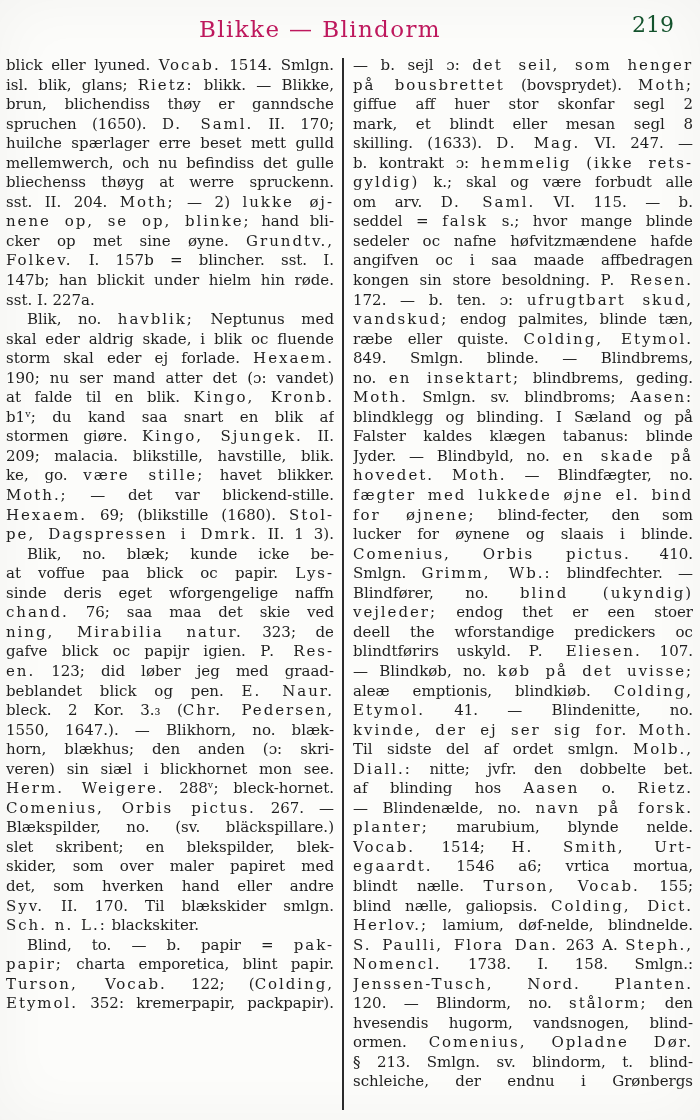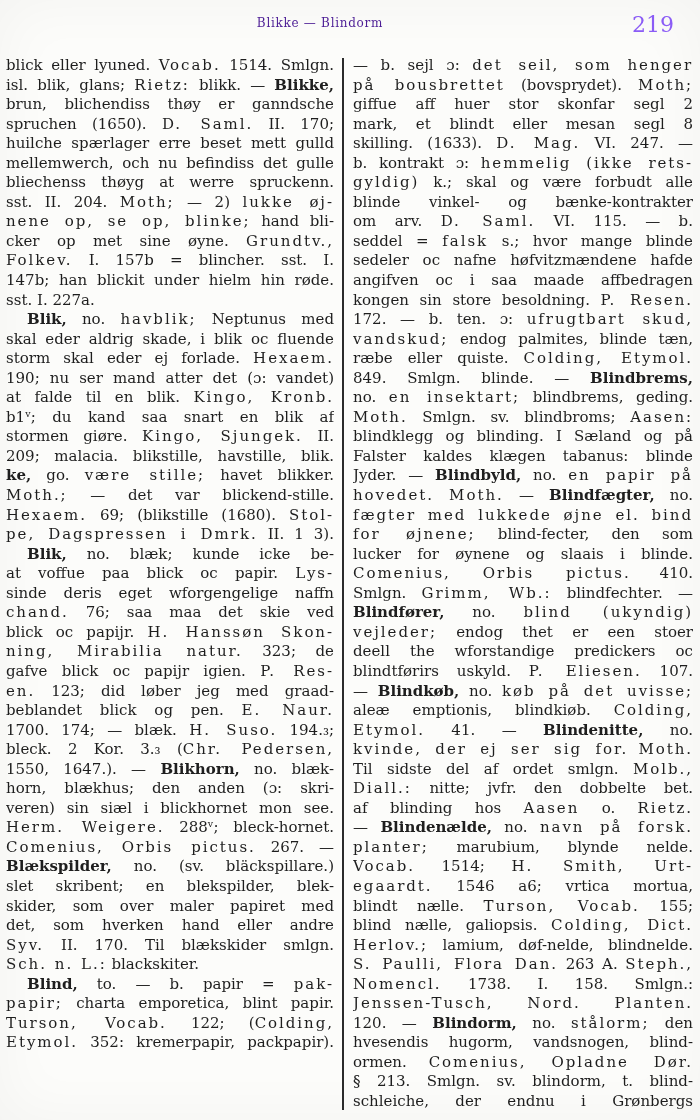--- a/index.html
+++ b/index.html
@@ -13,7 +13,7 @@
   .header{position:absolute;top:12px;left:0;width:700px;height:30px;}
   .running-title{
     position:absolute;left:0;right:60px;text-align:center;top:4px;
-    font-size:12px;letter-spacing:0.06em;color:#4c1d95;
+    font-size:23px;letter-spacing:0.06em;color:#be185d;
   }
   .page-number{
     position:absolute;right:26px;top:0;font-size:22px;color:#8b5cf6;

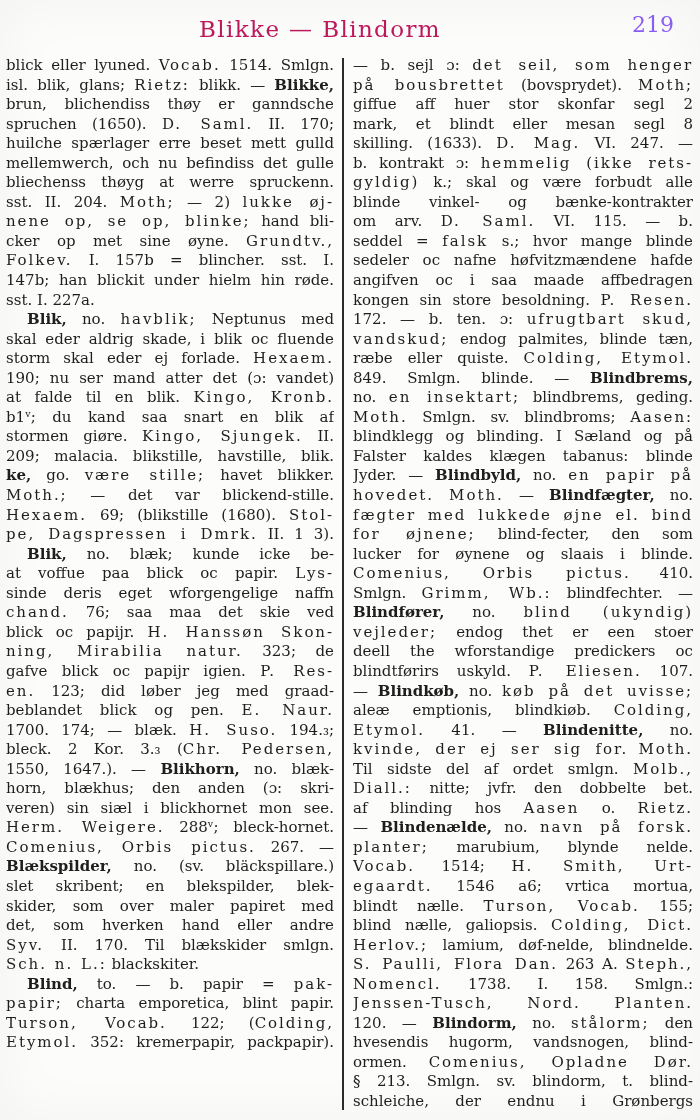--- a/index.html
+++ b/index.html
@@ -16,7 +16,7 @@
     font-size:23px;letter-spacing:0.06em;color:#be185d;
   }
   .page-number{
-    position:absolute;right:26px;top:0;font-size:22px;color:#8b5cf6;
+    position:absolute;right:26px;top:0;font-size:22px;color:#14532d;
   }
   .columns{position:absolute;top:56px;left:0;width:700px;height:1058px;}
   .divider{

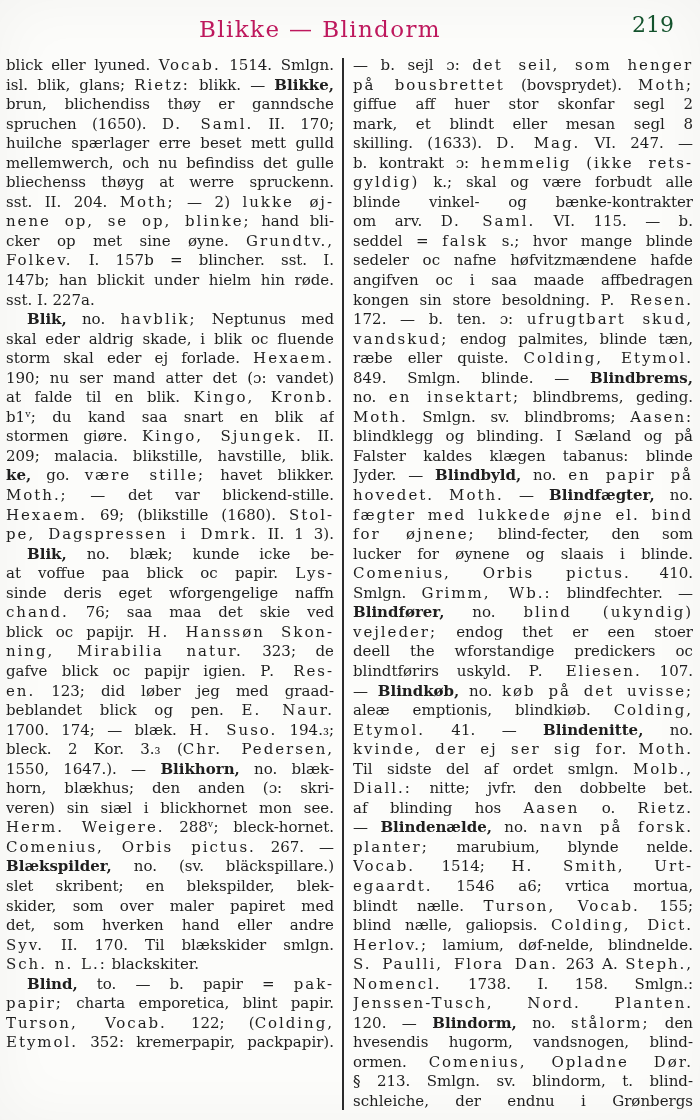--- a/index.html
+++ b/index.html
@@ -32,7 +32,7 @@
   }
   .line.short{text-align-last:left;}
   .line.ind{text-indent:21px;}
-  .b{font-weight:bold;}
+  .b{font-weight:normal;}
   .sp{letter-spacing:0.13em;word-spacing:0.08em;}
 </style>
 </head>

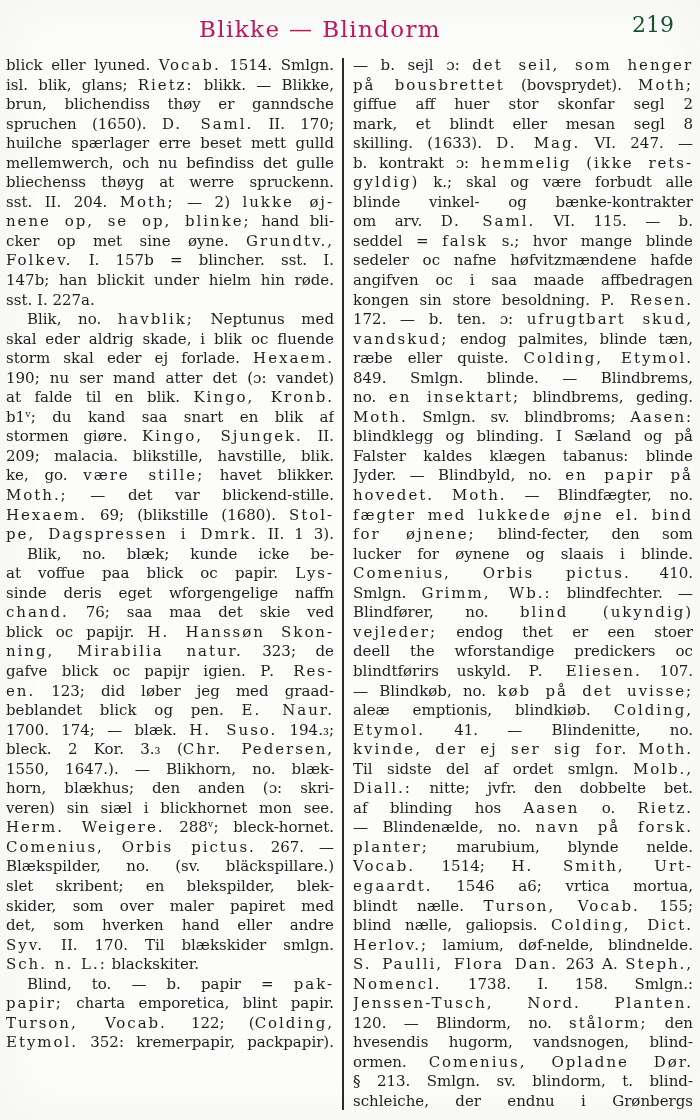--- a/index.html
+++ b/index.html
@@ -106,7 +106,6 @@
         <div class="line"><span>skilling. (1633). </span><span class="sp">D. Mag.</span><span> VI. 247. —</span></div>
         <div class="line"><span>b. kontrakt ɔ: </span><span class="sp">hemmelig (ikke rets-</span></div>
         <div class="line"><span class="sp">gyldig)</span><span> k.; skal og være forbudt alle</span></div>
-        <div class="line"><span>blinde vinkel- og bænke-kontrakter</span></div>
         <div class="line"><span>om arv. </span><span class="sp">D. Saml.</span><span> VI. 115. — b.</span></div>
         <div class="line"><span>seddel = </span><span class="sp">falsk</span><span> s.; hvor mange blinde</span></div>
         <div class="line"><span>sedeler oc nafne høfvitzmændene hafde</span></div>

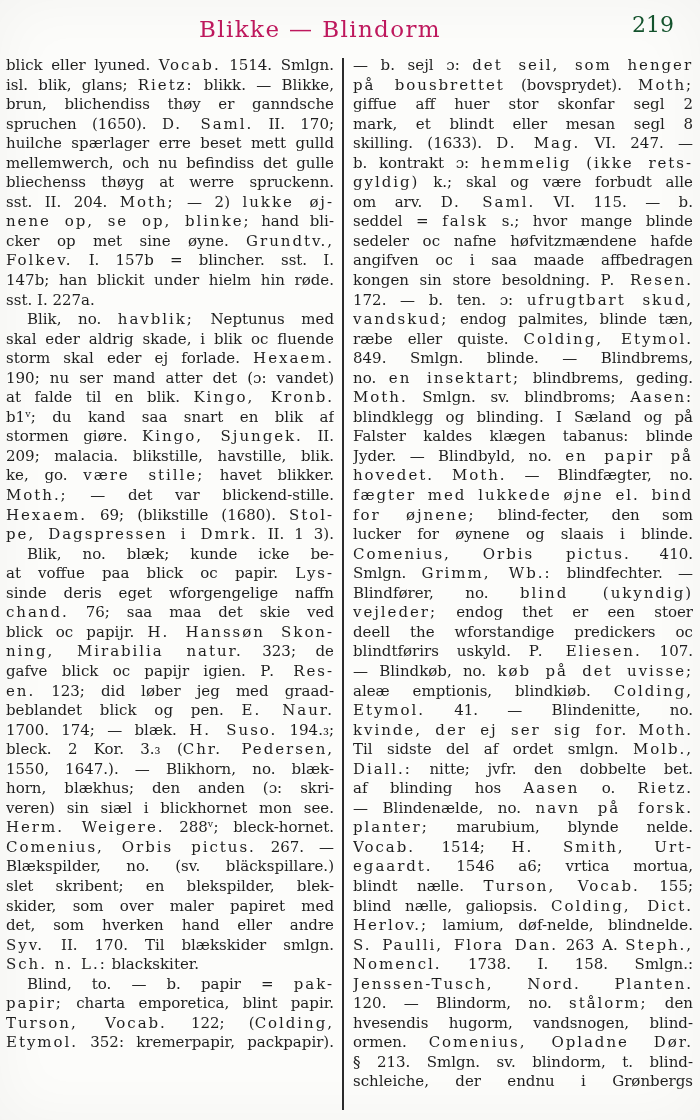--- a/index.html
+++ b/index.html
@@ -119,7 +119,7 @@
         <div class="line"><span class="sp">Moth.</span><span> Smlgn. sv. blindbroms; </span><span class="sp">Aasen:</span></div>
         <div class="line"><span>blindklegg og blinding. I Sæland og på</span></div>
         <div class="line"><span>Falster kaldes klægen tabanus: blinde</span></div>
-        <div class="line"><span>Jyder. — </span><span class="b">Blindbyld,</span><span> no. </span><span class="sp">en papir på</span></div>
+        <div class="line"><span>Jyder. — </span><span class="b">Blindbyld,</span><span> no. </span><span class="sp">en skade på</span></div>
         <div class="line"><span class="sp">hovedet.</span><span> </span><span class="sp">Moth.</span><span> — </span><span class="b">Blindfægter,</span><span> no.</span></div>
         <div class="line"><span class="sp">fægter med lukkede øjne el. bind</span></div>
         <div class="line"><span class="sp">for øjnene;</span><span> blind-fecter, den som</span></div>

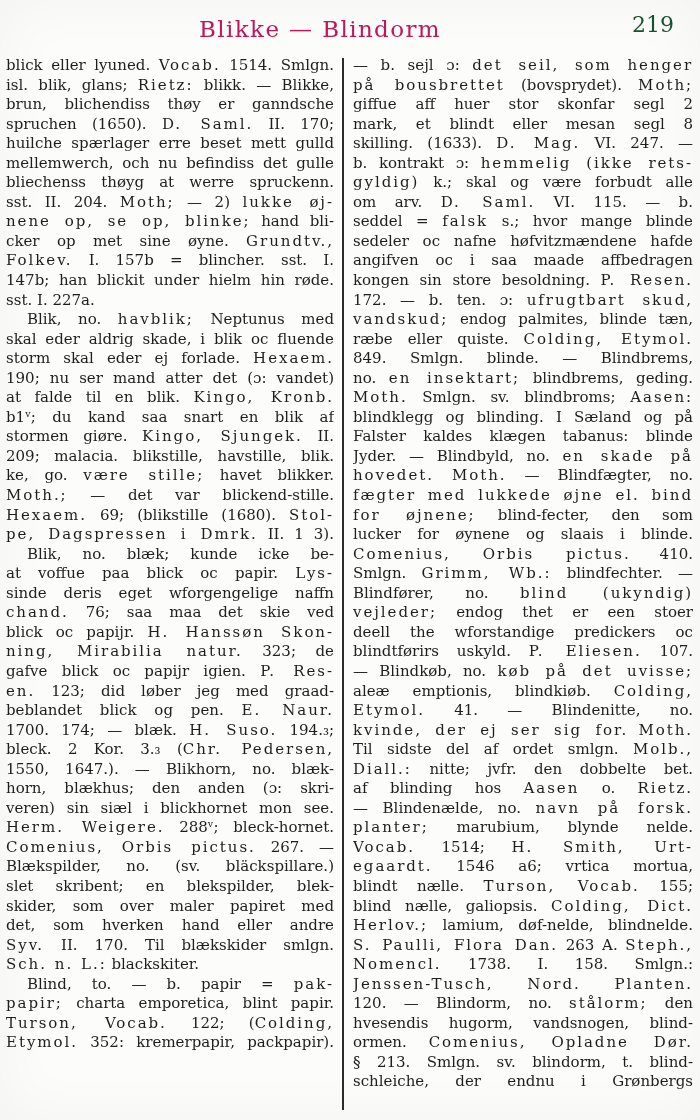--- a/index.html
+++ b/index.html
@@ -74,7 +74,6 @@
         <div class="line"><span>at voffue paa blick oc papir. </span><span class="sp">Lys-</span></div>
         <div class="line"><span>sinde deris eget wforgengelige naffn</span></div>
         <div class="line"><span class="sp">chand.</span><span> 76; saa maa det skie ved</span></div>
-        <div class="line"><span>blick oc papijr. </span><span class="sp">H. Hanssøn Skon-</span></div>
         <div class="line"><span class="sp">ning, Mirabilia natur.</span><span> 323; de</span></div>
         <div class="line"><span>gafve blick oc papijr igien. </span><span class="sp">P. Res-</span></div>
         <div class="line"><span class="sp">en.</span><span> 123; did løber jeg med graad-</span></div>

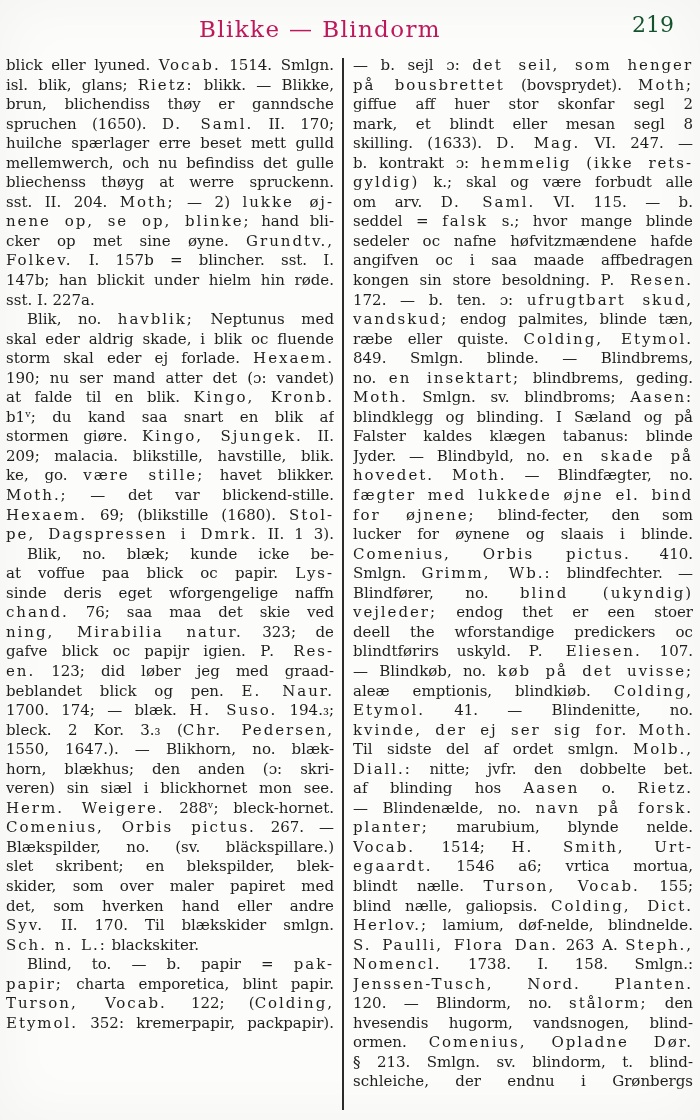--- a/index.html
+++ b/index.html
@@ -78,7 +78,6 @@
         <div class="line"><span>gafve blick oc papijr igien. </span><span class="sp">P. Res-</span></div>
         <div class="line"><span class="sp">en.</span><span> 123; did løber jeg med graad-</span></div>
         <div class="line"><span>beblandet blick og pen. </span><span class="sp">E. Naur.</span></div>
-        <div class="line"><span>1700. 174; — blæk. </span><span class="sp">H. Suso.</span><span> 194.₃;</span></div>
         <div class="line"><span>bleck. 2 Kor. 3.₃ (</span><span class="sp">Chr. Pedersen,</span></div>
         <div class="line"><span>1550, 1647.). — </span><span class="b">Blikhorn,</span><span> no. blæk-</span></div>
         <div class="line"><span>horn, blækhus; den anden (ɔ: skri-</span></div>

